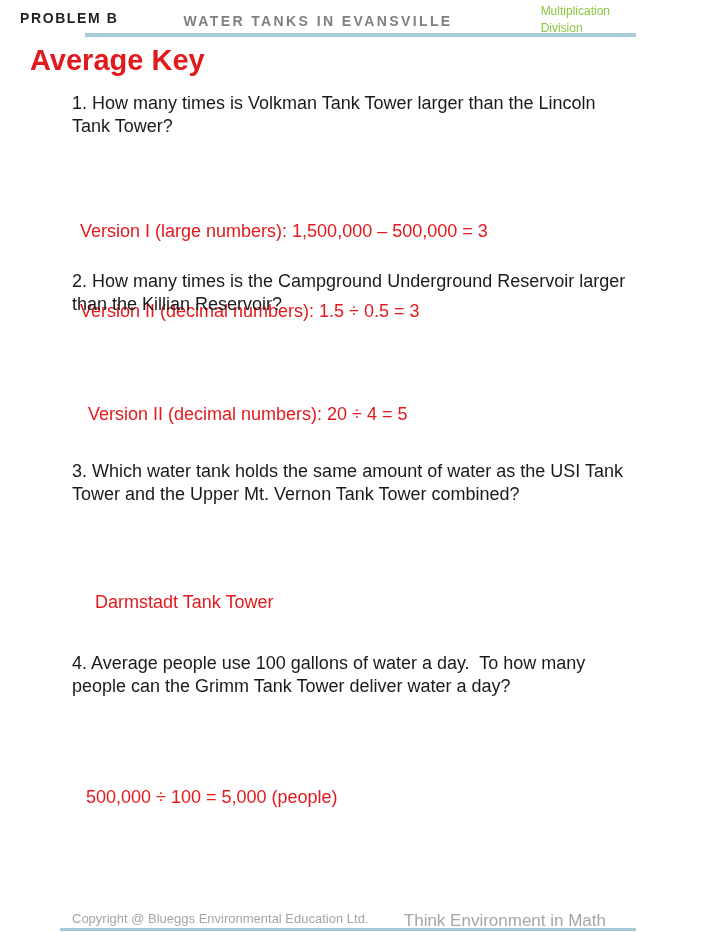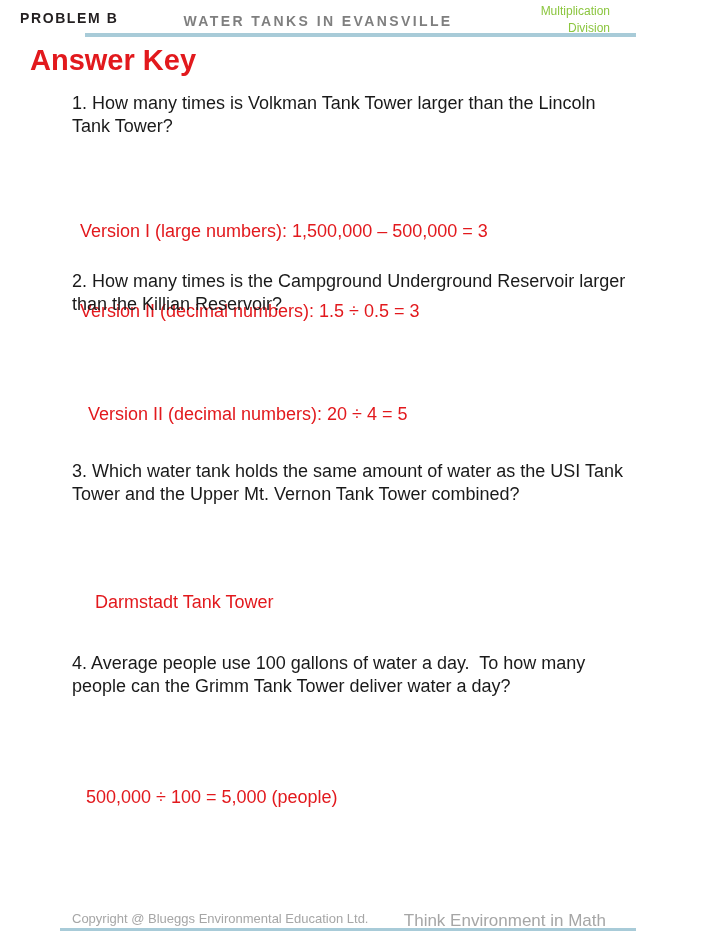--- a/index.html
+++ b/index.html
@@ -41,7 +41,6 @@
     position: absolute;
     right: 26px;
     top: 3px;
-    text-align: right;
     font-size: 12px;
     line-height: 17px;
     color: var(--topic-green, #8cc640);

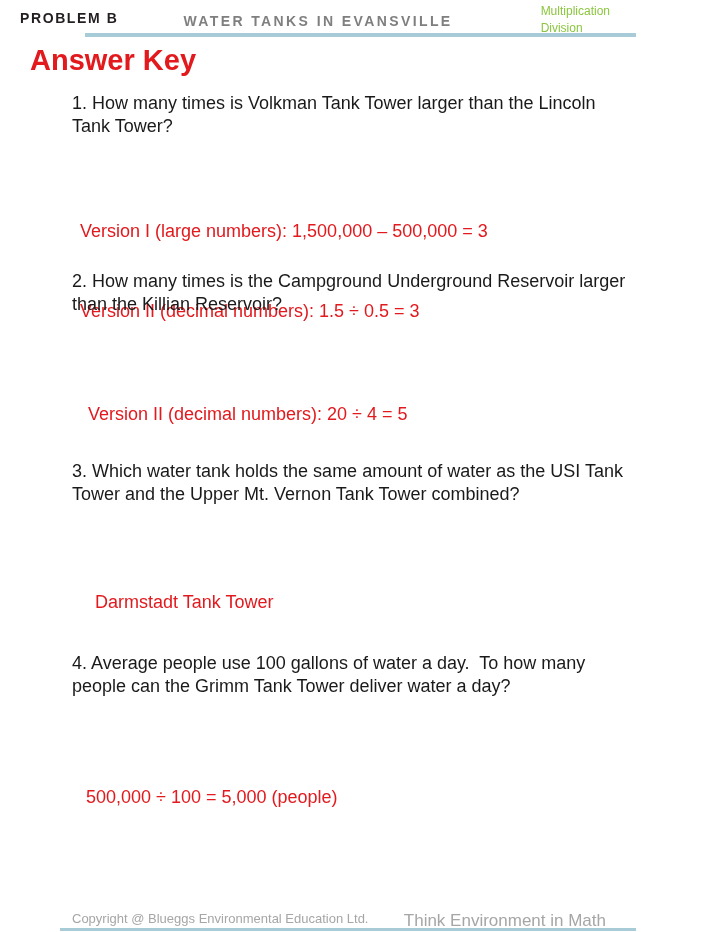--- a/index.html
+++ b/index.html
@@ -132,7 +132,7 @@
   </div>
   <div class="rule rule-top"></div>
 
-  <h1 class="answer-key">Answer Key</h1>
+  <h1 class="answer-key">Average Key</h1>
 
   <div class="question q1">
     <div class="q-line">1. How many times is Volkman Tank Tower larger than the Lincoln</div>

